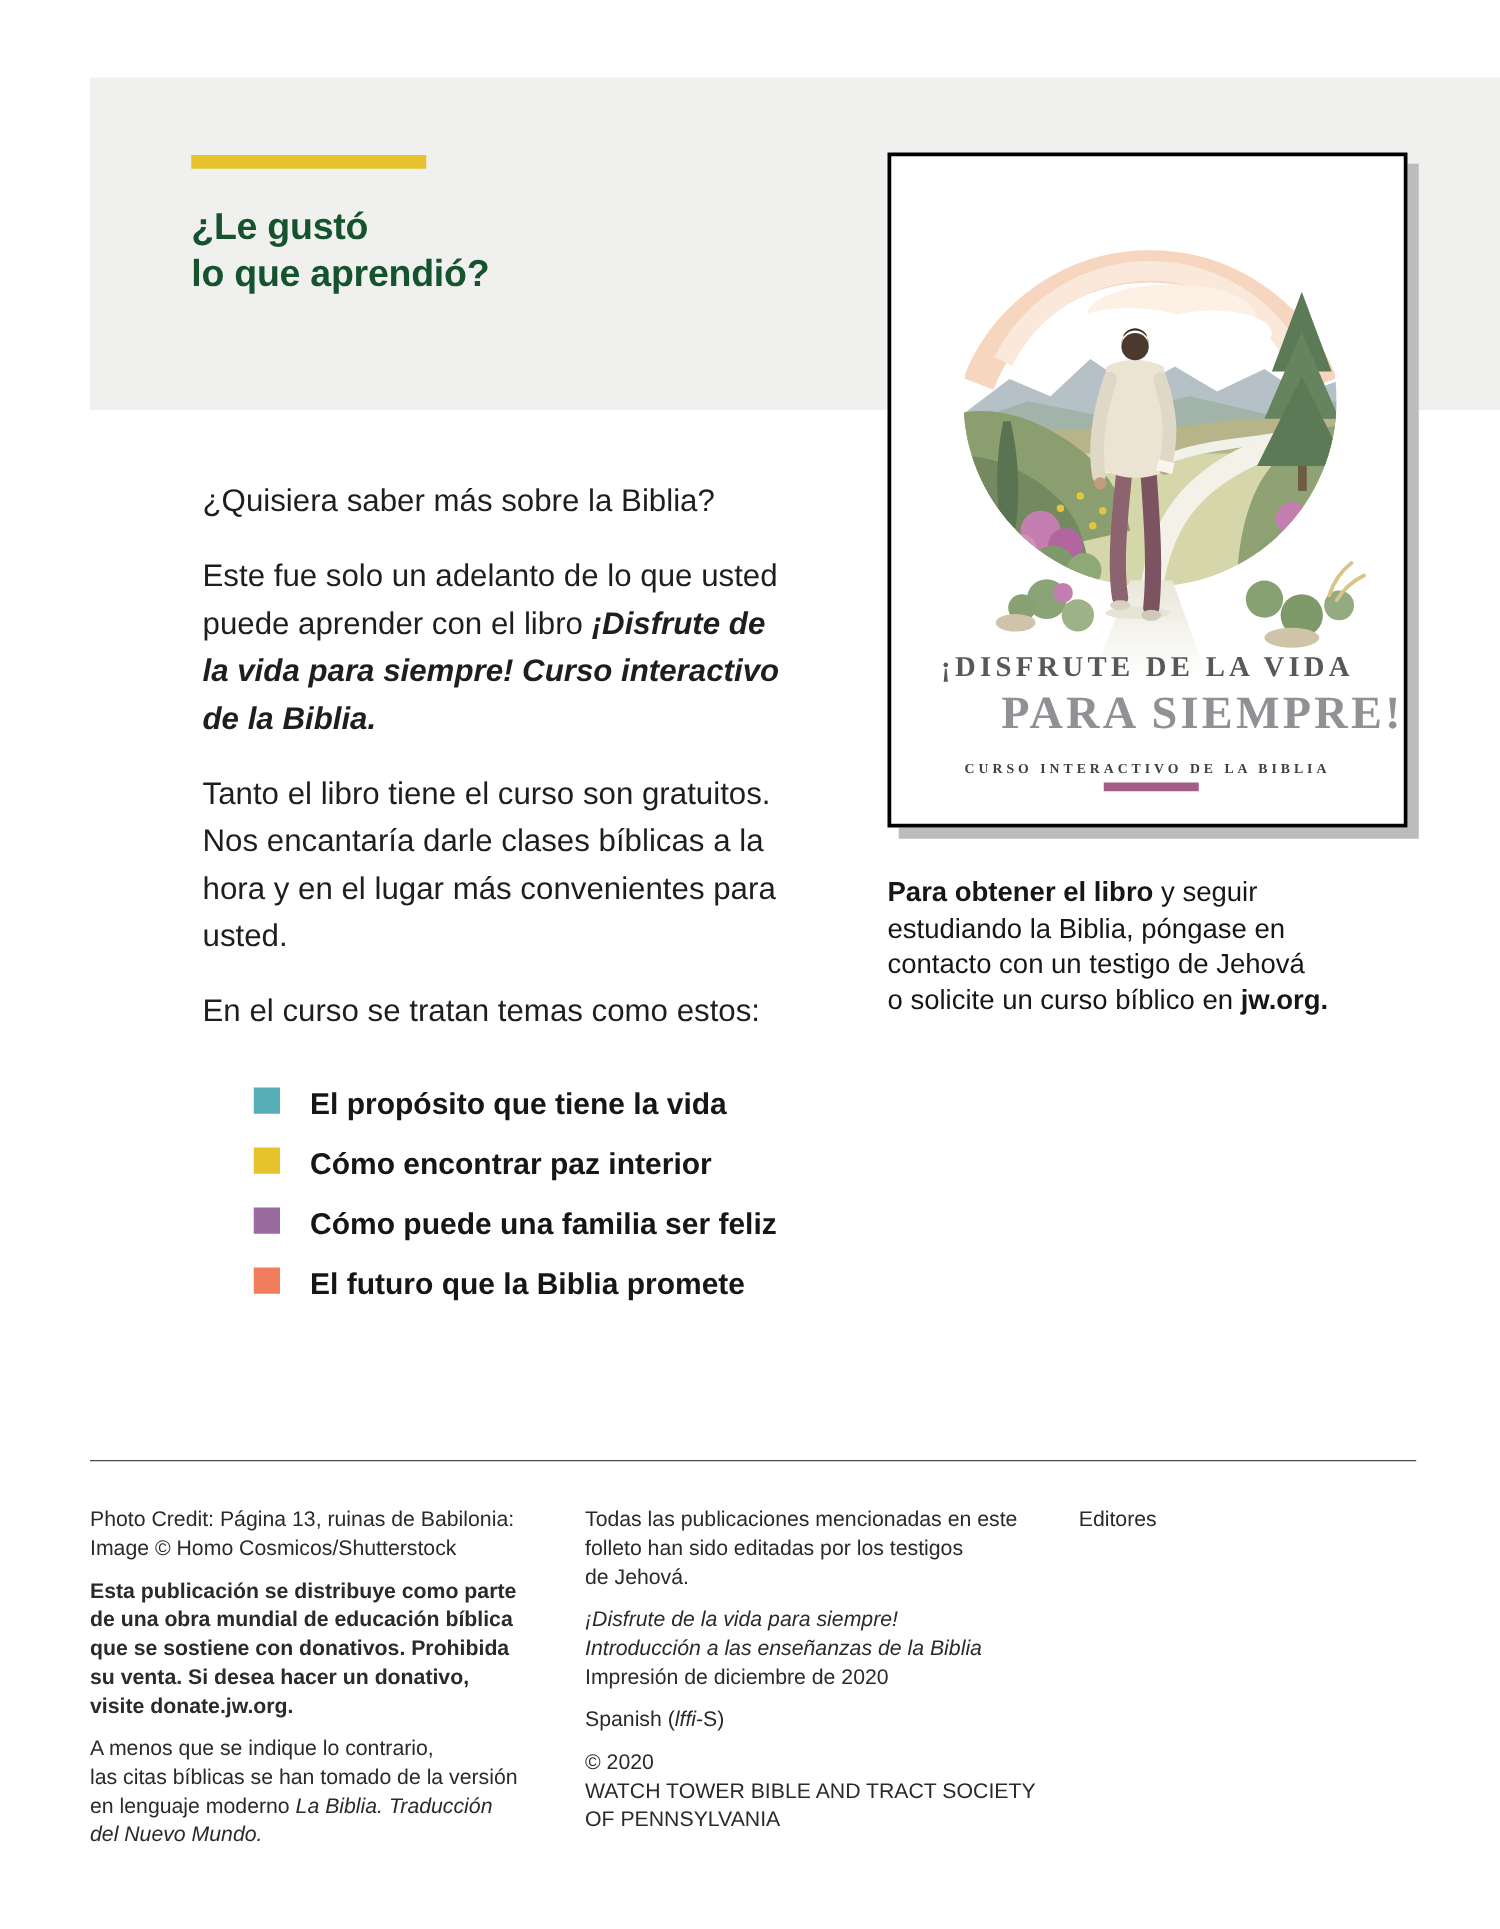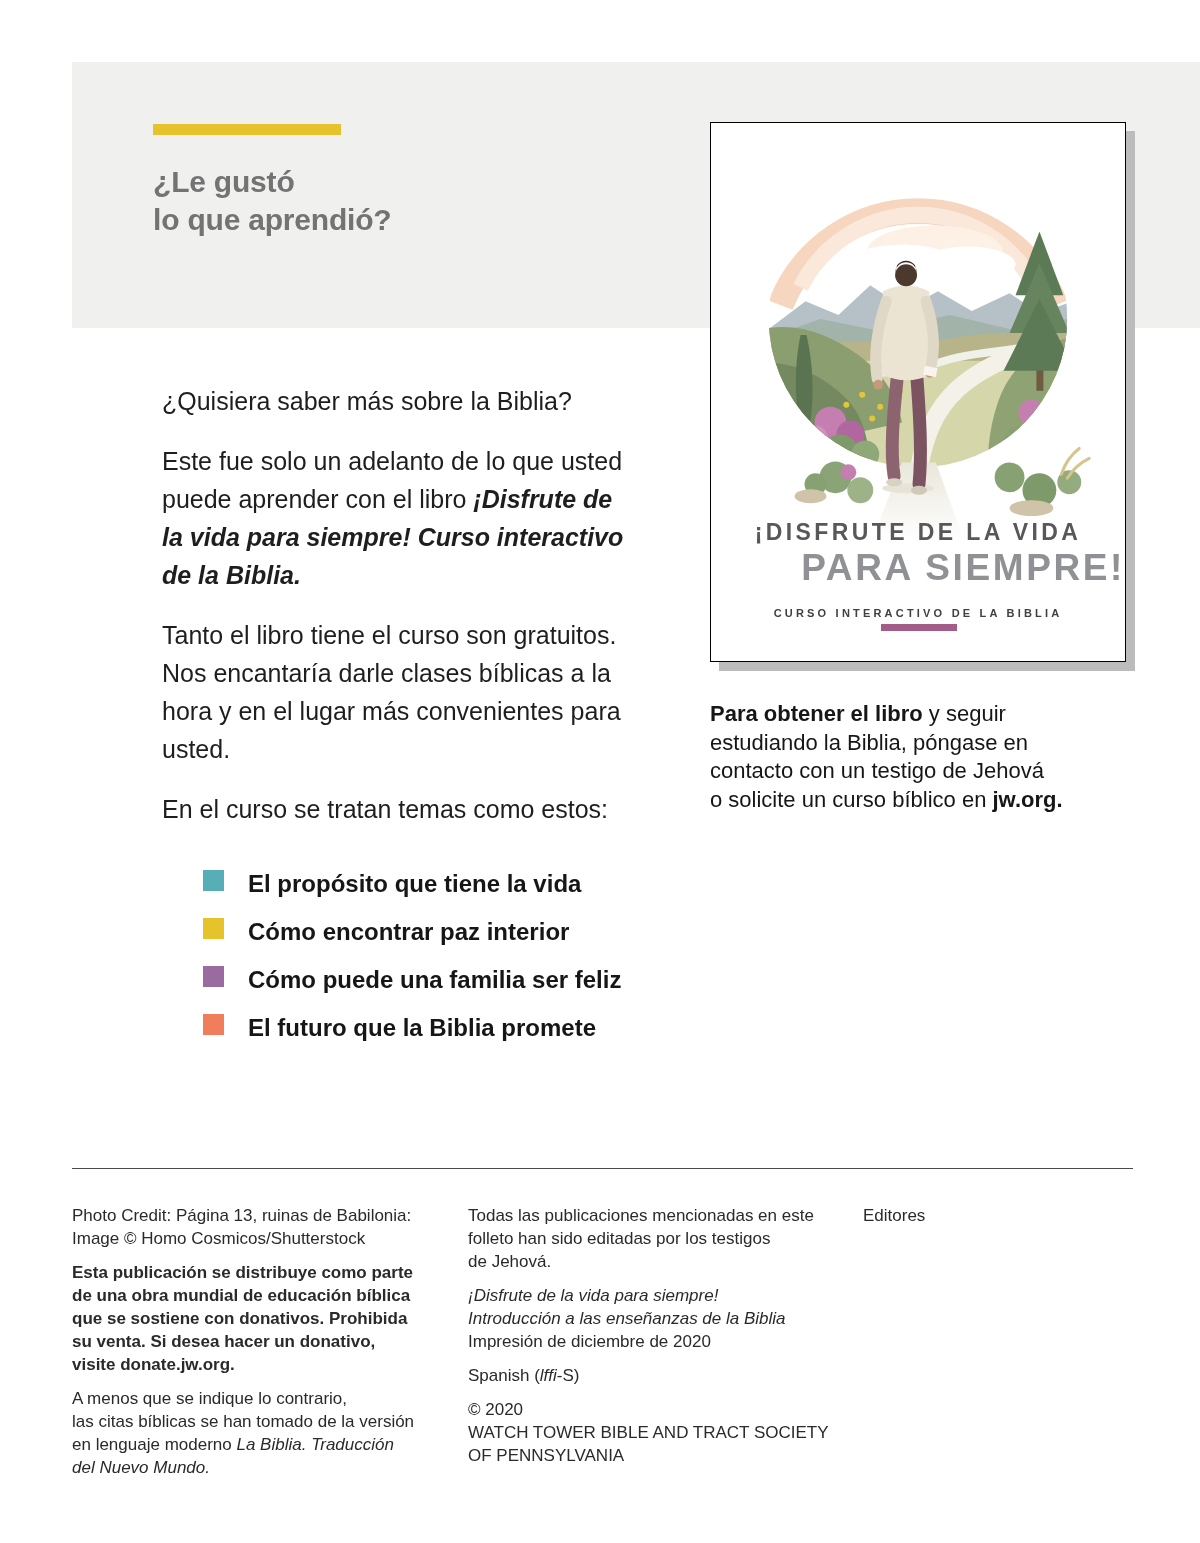--- a/index.html
+++ b/index.html
@@ -8,7 +8,7 @@
   
   .banner{left:72px;top:62px;width:1128px;height:266px;background:#f0f0ef;}
   .accent-bar{left:153px;top:124px;width:188px;height:11px;background:#e6c32d;}
-  .page-title{left:153px;top:163px;font-size:30px;line-height:38px;font-weight:bold;color:#737373;white-space:pre-line;letter-spacing:-0.2px;}
+  .page-title{left:153px;top:163px;font-size:30px;line-height:38px;font-weight:bold;color:#14532d;white-space:pre-line;letter-spacing:-0.2px;}
   
   .body-col{left:162px;top:382px;width:560px;font-size:25px;line-height:38px;color:#1e1e1e;}
   .rich{margin:0 0 22px;white-space:pre-line;}

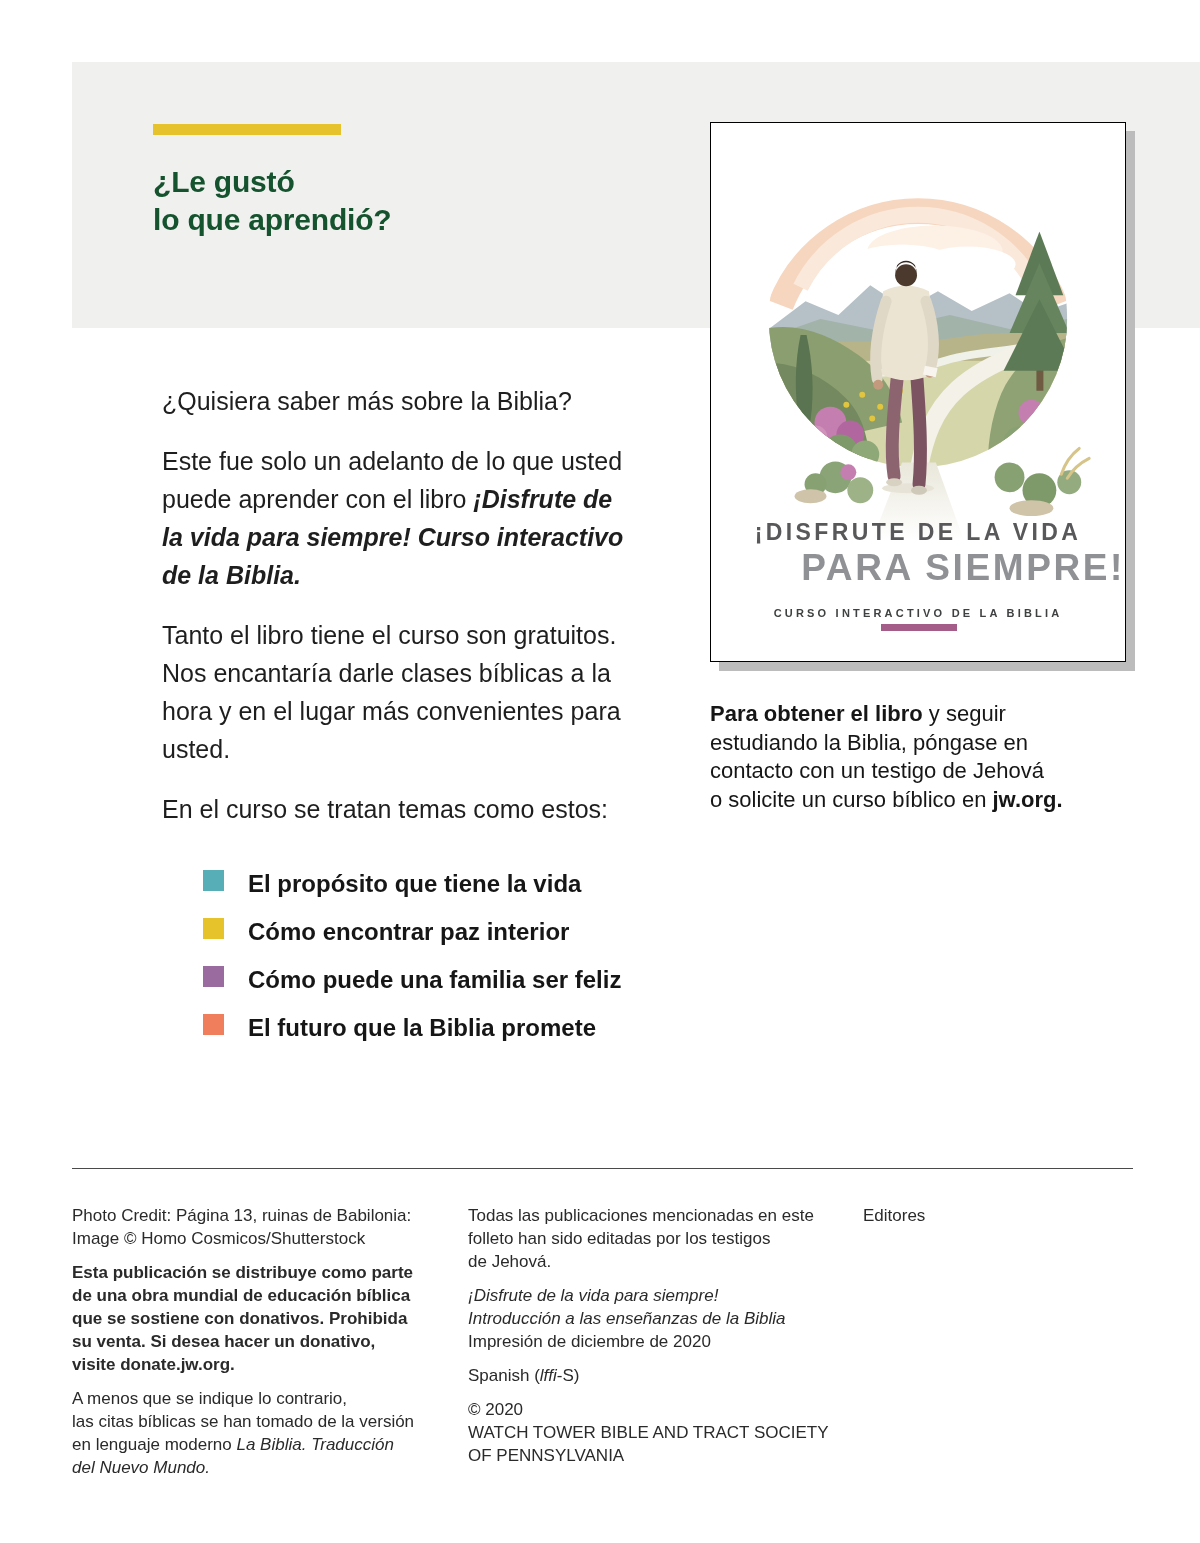--- a/index.html
+++ b/index.html
@@ -21,7 +21,7 @@
   .topic-square{width:21px;height:21px;flex:0 0 21px;margin-right:24px;}
   .topic-label{font-size:24px;font-weight:bold;color:#161616;white-space:nowrap;}
   
-  .book-card{left:710px;top:122px;width:416px;height:540px;background:#ffffff;box-shadow:9px 9px 0 #bcbcbc;border:1px solid #000000;box-sizing:border-box;}
+  .book-card{left:710px;top:122px;width:416px;height:540px;background:#ffffff;box-shadow:9px 9px 0 #bcbcbc;border:3px solid #000000;box-sizing:border-box;font-family:Liberation Serif, serif;}
   .cover-line1{left:0;top:396px;width:100%;text-align:center;font-size:23px;font-weight:bold;letter-spacing:3.4px;color:#58585a;}
   .cover-line2{left:0;top:424px;width:100%;text-align:right;font-size:37px;font-weight:bold;letter-spacing:2.6px;color:#8f9194;}
   .cover-sub{left:0;top:484px;width:100%;text-align:center;font-size:11px;font-weight:bold;letter-spacing:3.2px;color:#3f4041;}

